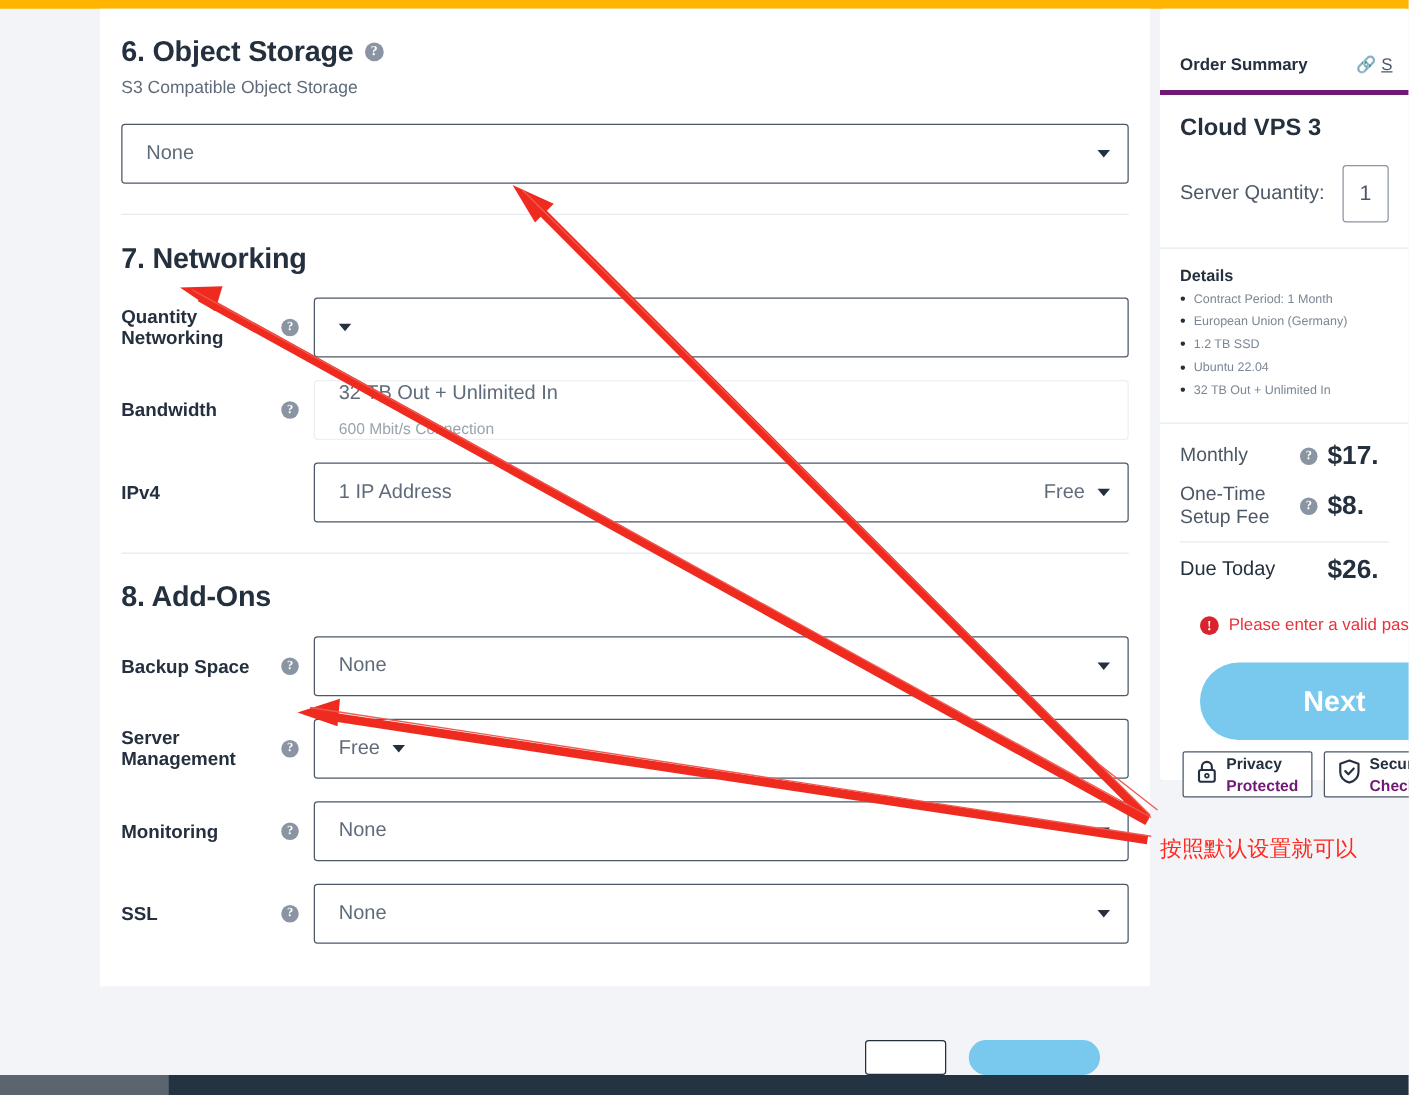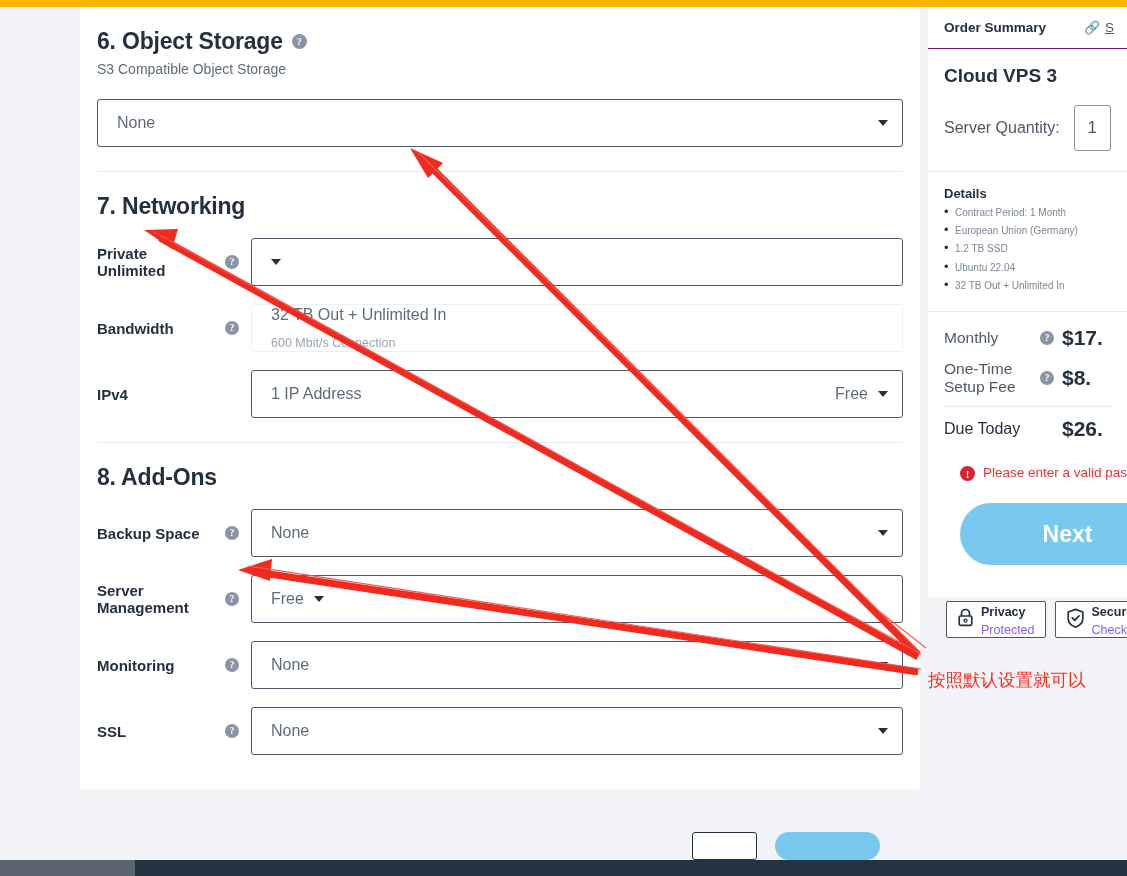--- a/index.html
+++ b/index.html
@@ -106,7 +106,7 @@
   }
   .sum-head {
     display: flex; align-items: center; justify-content: space-between;
-    padding: 13px 13px 13px 16px; border-bottom: 1px solid #701a75;
+    padding: 13px 13px 13px 16px; border-bottom: 4px solid #701a75; margin-top: 24px;
   }
   .sum-head .t { font-size: 13.5px; font-weight: bold; color: #25303f; }
   .sum-head .share { display: flex; align-items: center; gap: 4px; }

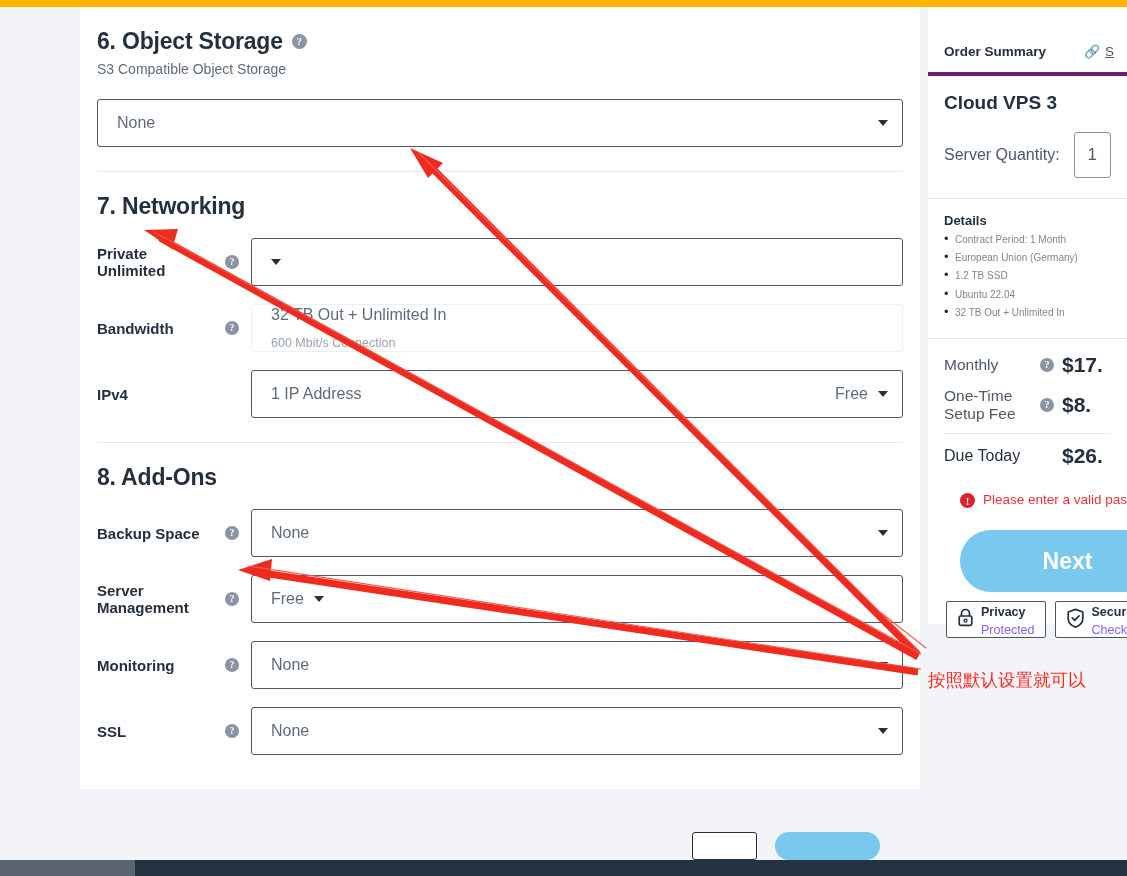--- a/index.html
+++ b/index.html
@@ -219,7 +219,7 @@
         <div class="sec-title" style="margin-bottom:6px">7. Networking</div>
 
         <div class="row">
-          <div class="lbl">Private Unlimited</div>
+          <div class="lbl">Quantity Networking</div>
           <div class="help-cell">
             <span class="help sm">?</span>
           </div>

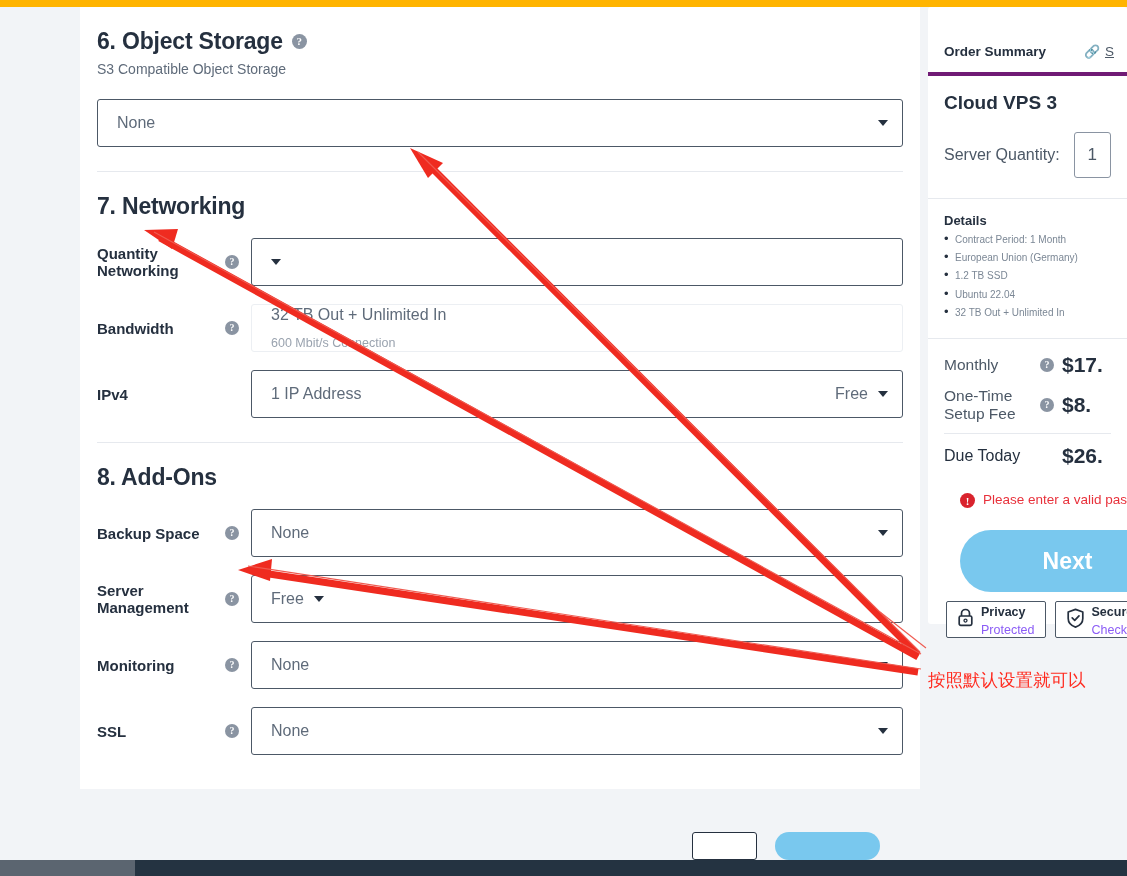--- a/index.html
+++ b/index.html
@@ -169,7 +169,7 @@
   }
   .badge .bi { flex: 0 0 auto; }
   .badge .bt1 { font-size: 12.5px; font-weight: bold; color: #25303f; line-height: 14px;}
-  .badge .bt2 { font-size: 12.5px; color: #8b5cf6; line-height: 14px; }
+  .badge .bt2 { font-size: 12.5px; color: #701a75; line-height: 14px; font-weight: bold; }
 
   
   .cn-note {

